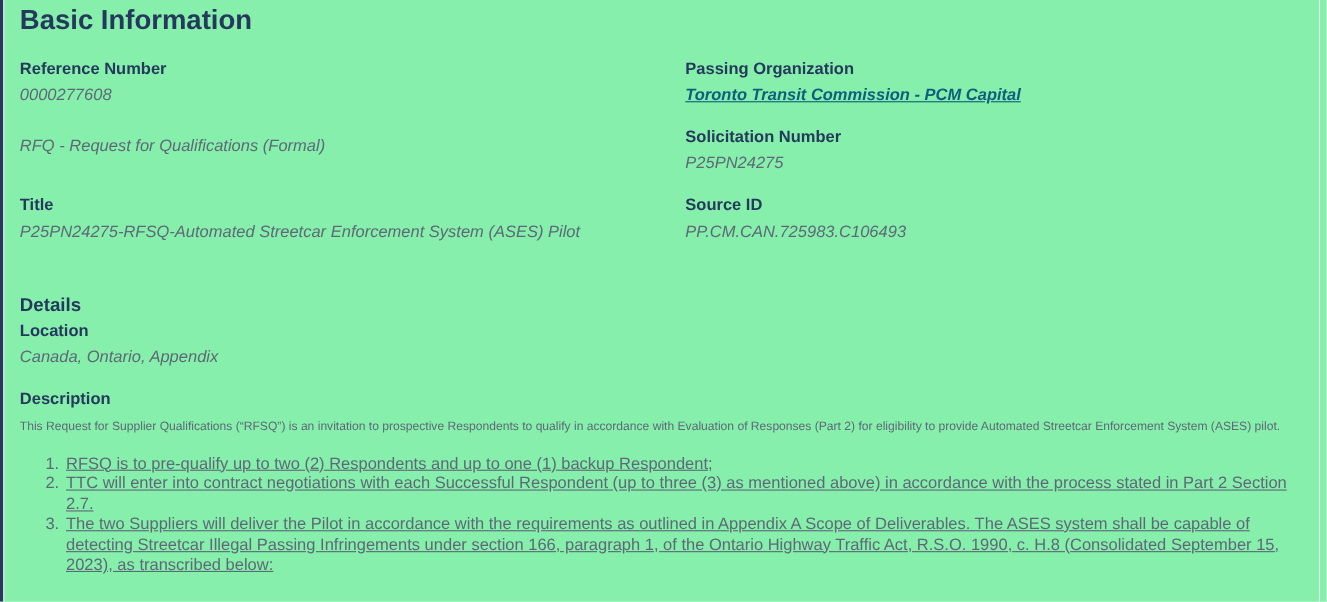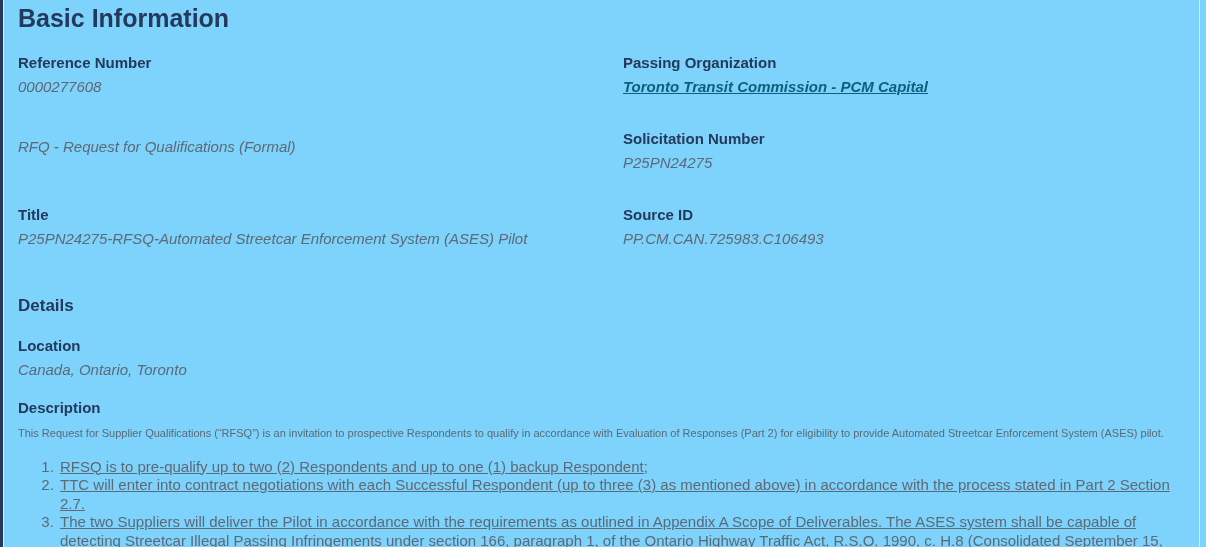--- a/index.html
+++ b/index.html
@@ -14,7 +14,7 @@
     position: relative;
     width: 1206px;
     height: 547px;
-    background: #7dd3fc;
+    background: #86efac;
     overflow: hidden;
   }
   .left-accent-bar {

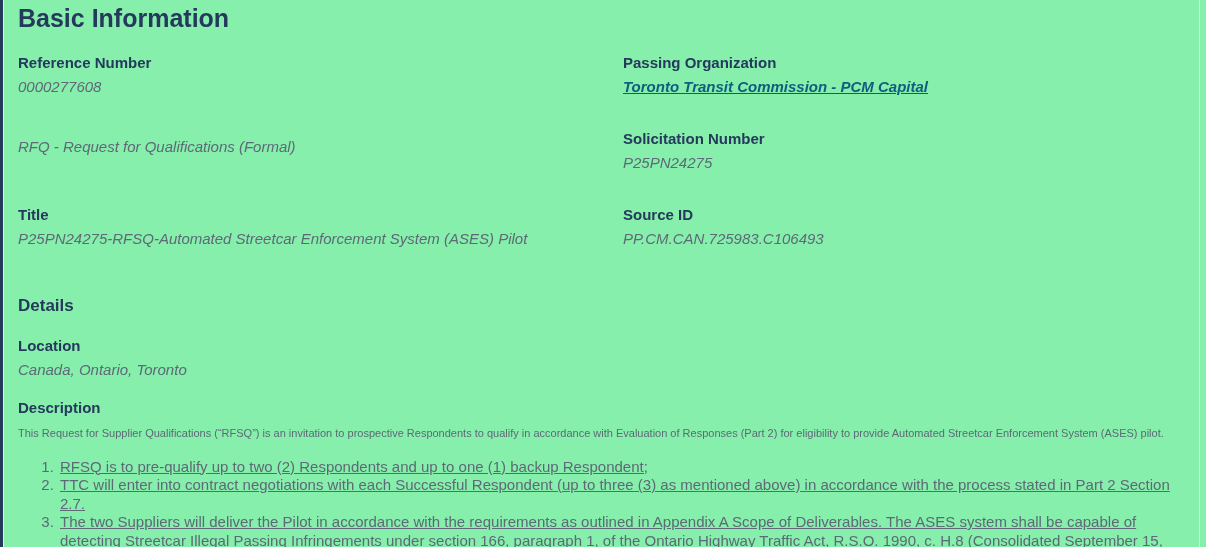--- a/index.html
+++ b/index.html
@@ -51,7 +51,7 @@
     margin-top: 22px;
     display: grid;
     grid-template-columns: 1fr 1fr;
-    row-gap: 36px;
+    row-gap: 22px;
   }
   .field-group.col-right { padding-left: 24px; }
   .field-label {

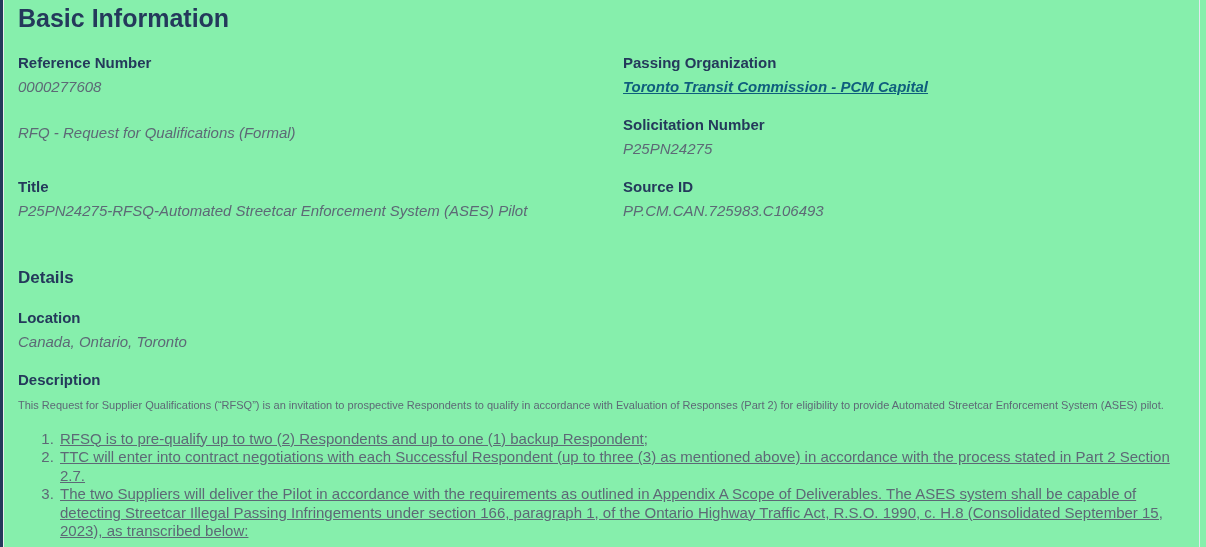--- a/index.html
+++ b/index.html
@@ -80,7 +80,7 @@
     font-weight: 700;
     line-height: 26px;
   }
-  .location-group { margin-top: 19px; }
+  .location-group { margin-top: 2px; }
   .description-group { margin-top: 22px; }
   .description-intro {
     margin-top: 8px;

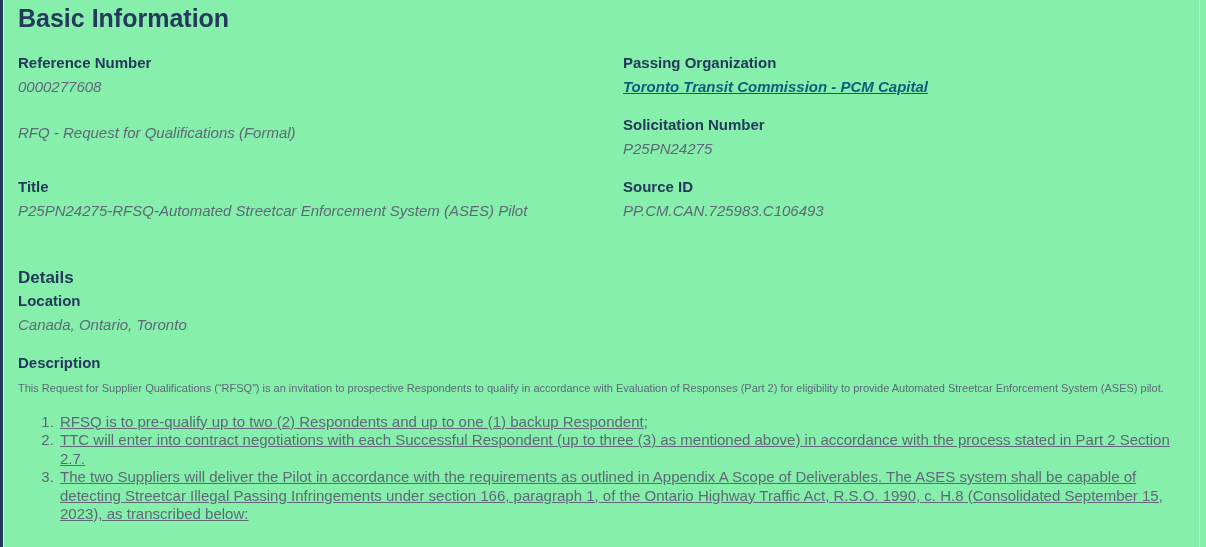--- a/index.html
+++ b/index.html
@@ -149,7 +149,7 @@
 
       <div class="location-group">
         <div class="field-label">Location</div>
-        <div class="field-value">Canada, Ontario, Toronto</div>
+        <div class="field-value">Canada, Ontario, Appendix</div>
       </div>
 
       <div class="description-group">

